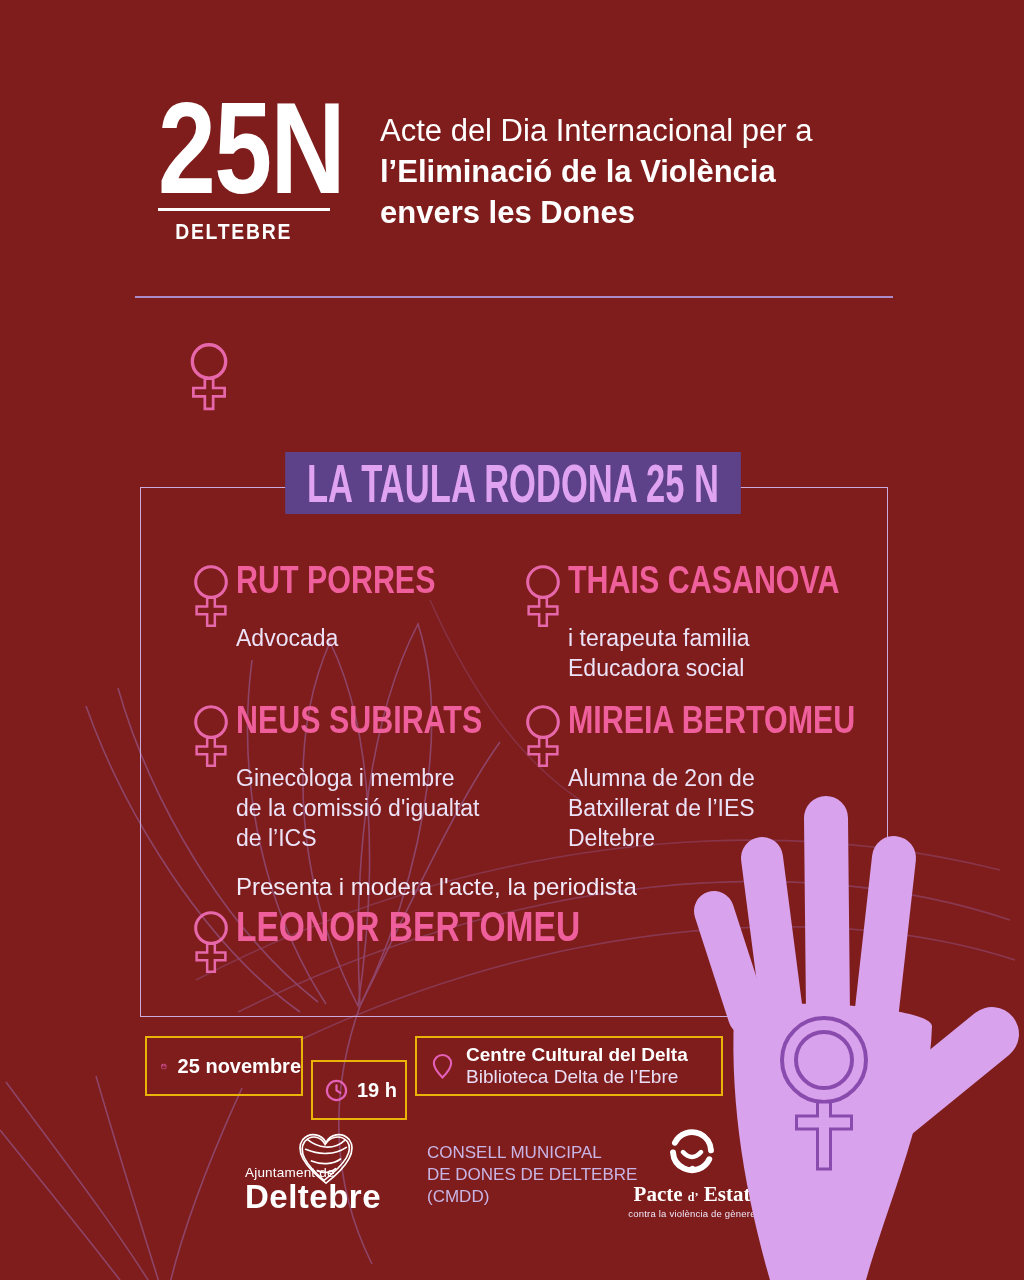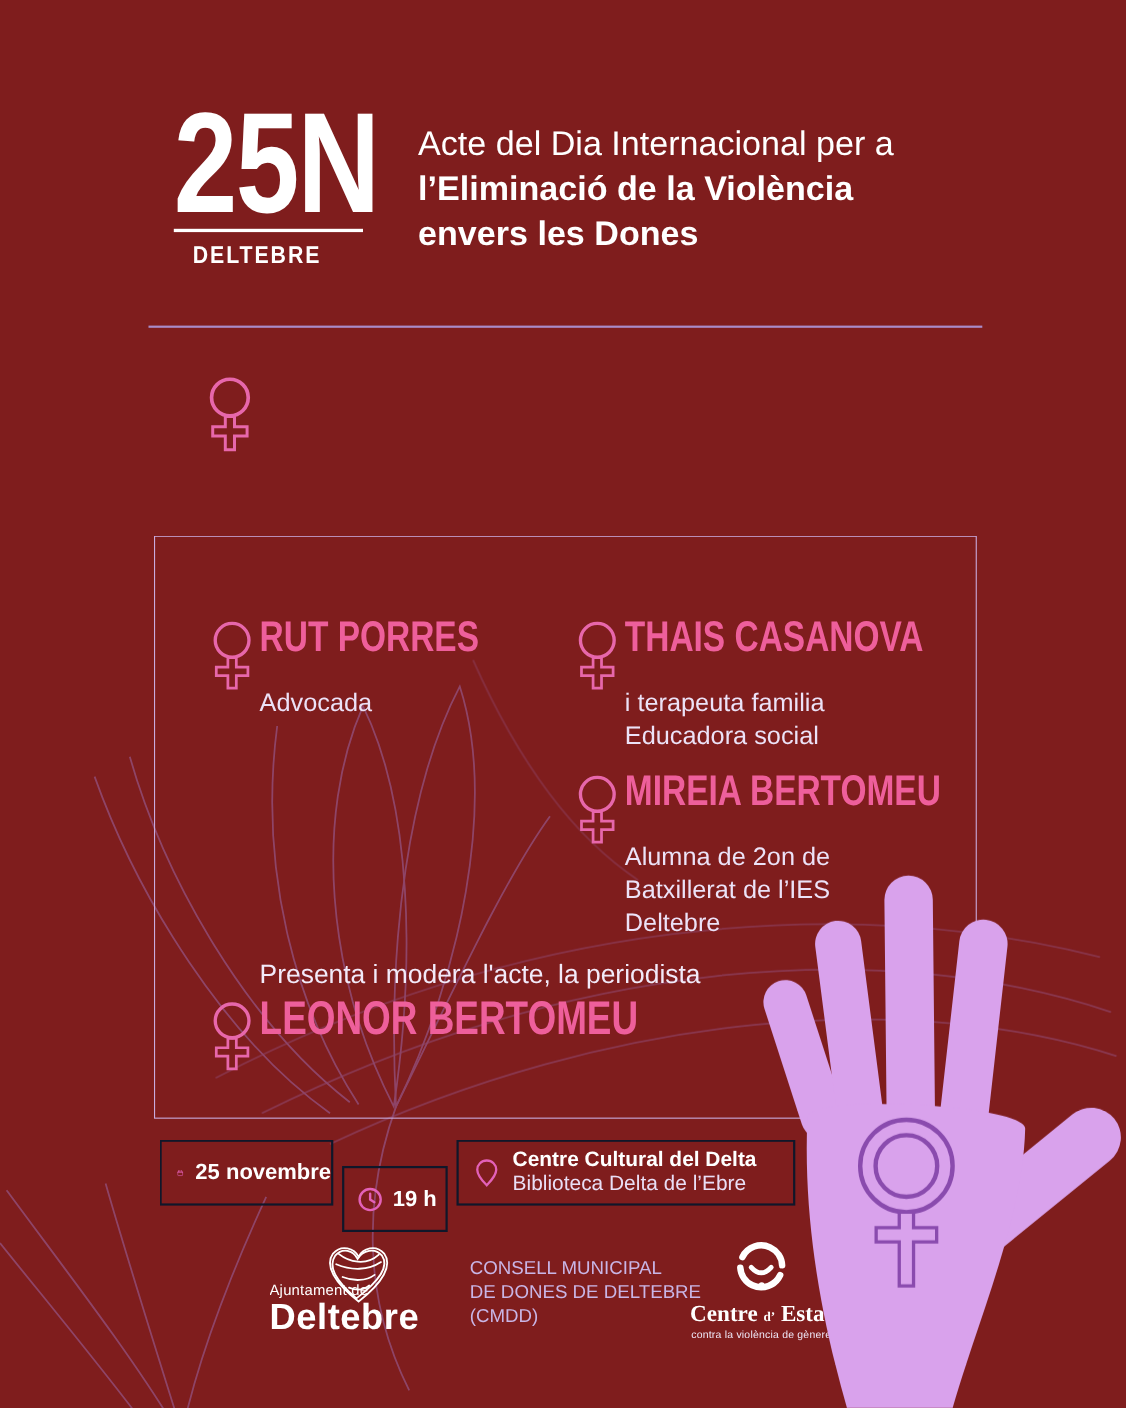--- a/index.html
+++ b/index.html
@@ -145,6 +145,9 @@
   </svg>
 
   <div id="rt-box" class="abs"></div>
+  <div id="rt-heading" class="abs">
+    <span>LA TAULA RODONA 25 N</span>
+  </div>
 
   <div id="spk0" class="speaker">
     <svg class="fem" width="46" height="66" viewBox="0 0 48 68">

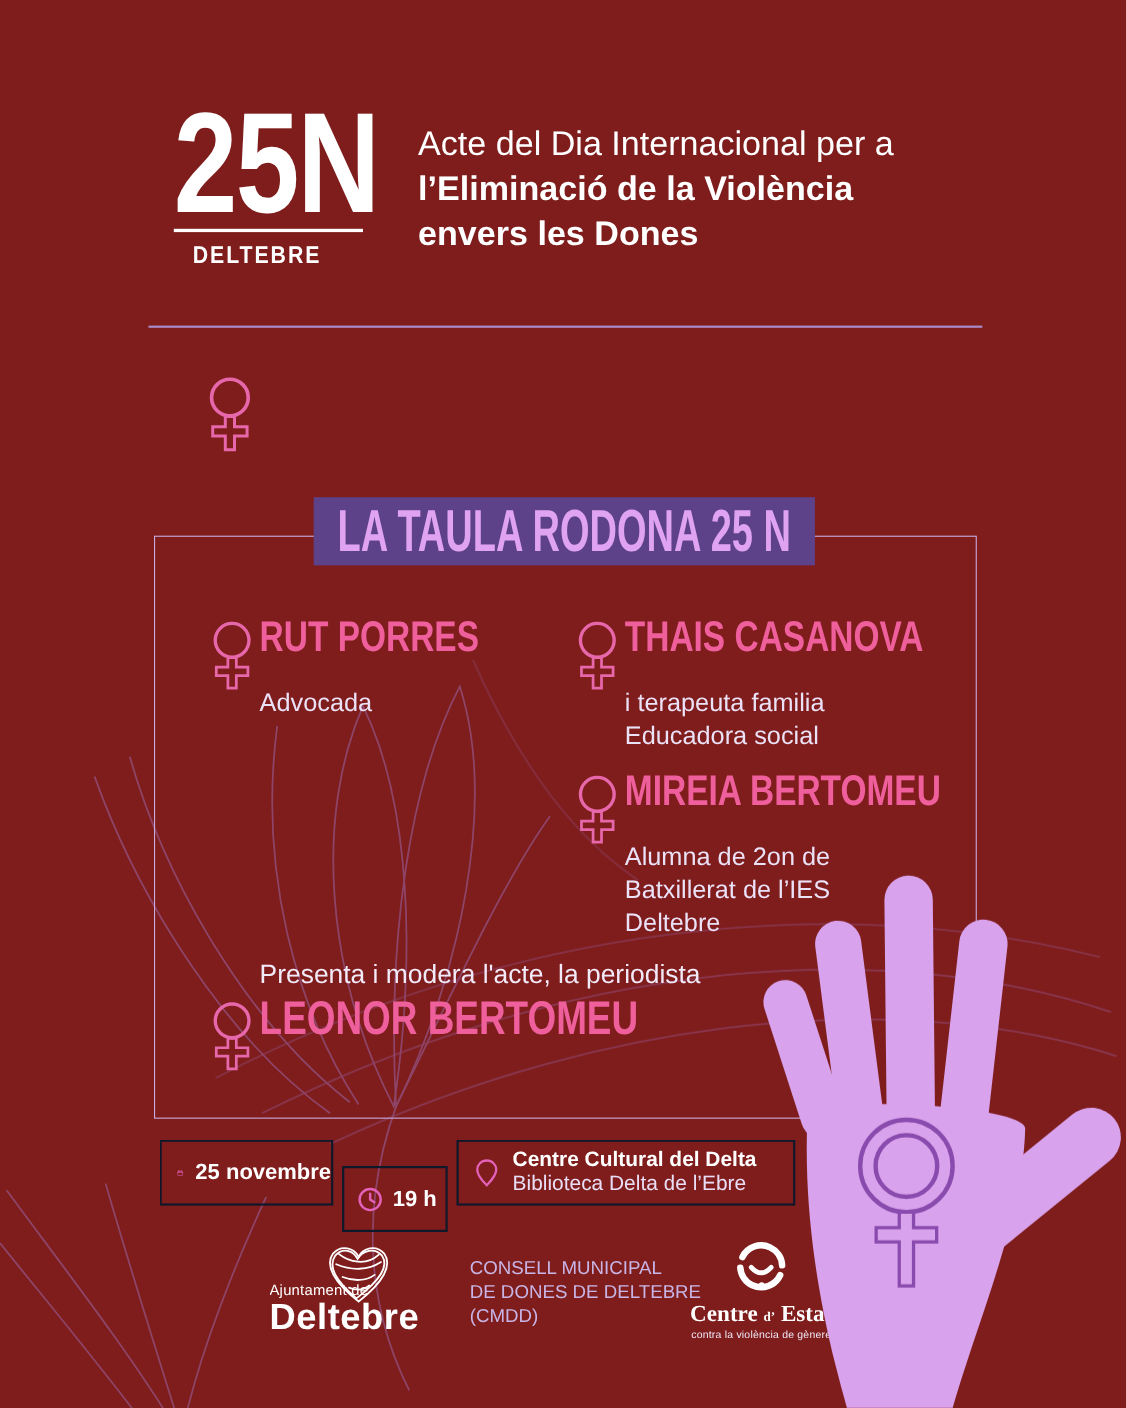--- a/index.html
+++ b/index.html
@@ -174,6 +174,19 @@
     </div>
   </div>
 
+  <div id="spk2" class="speaker">
+    <svg class="fem" width="46" height="66" viewBox="0 0 48 68">
+        <use href="#fem-sym" stroke="#e767ab"></use>
+      </svg>
+    <div class="stext">
+      <span class="sname">NEUS SUBIRATS</span>
+      <div class="sdesc">
+        <div>Ginecòloga i membre</div>
+        <div>de la comissió d'igualtat</div>
+        <div>de l’ICS</div>
+      </div>
+    </div>
+  </div>
 
   <div id="spk3" class="speaker">
     <svg class="fem" width="46" height="66" viewBox="0 0 48 68">

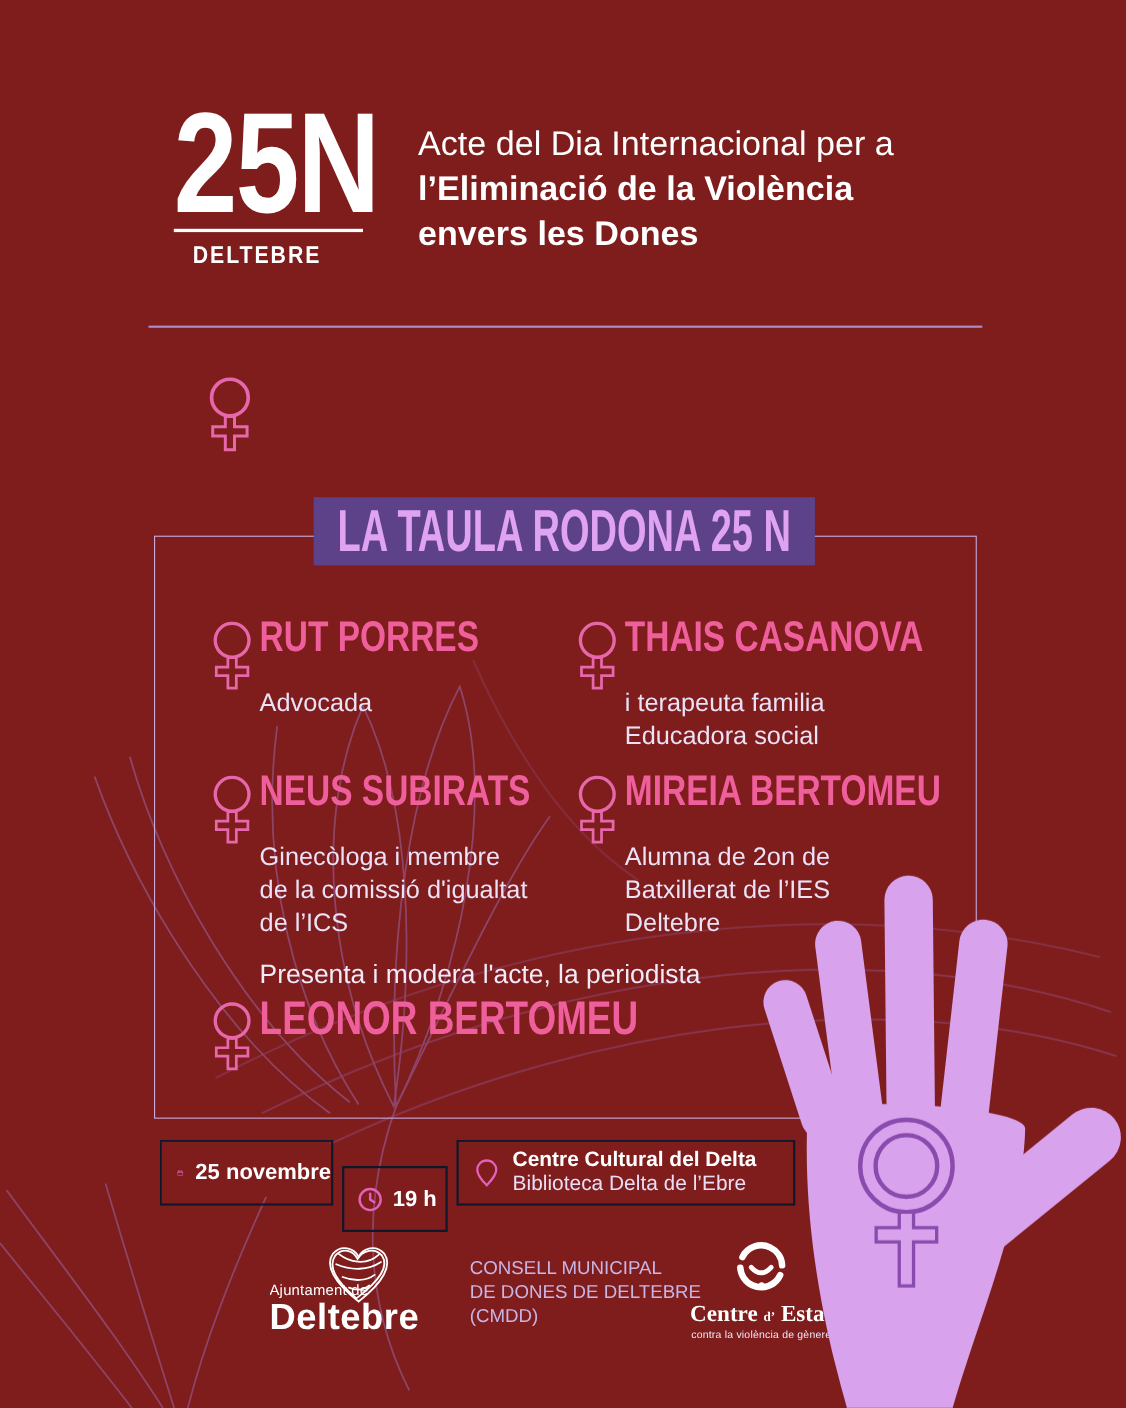--- a/index.html
+++ b/index.html
@@ -69,7 +69,7 @@
 
   
   .infobox{
-    position:absolute;top:1036px;height:60px;border:2px solid #0f172a;
+    position:absolute;top:1036px;height:60px;border:2px solid #eab308;
     display:flex;align-items:center;box-sizing:border-box;z-index:1;
   }
   #box-date{left:145px;width:158px;padding-left:14px;gap:11px;}

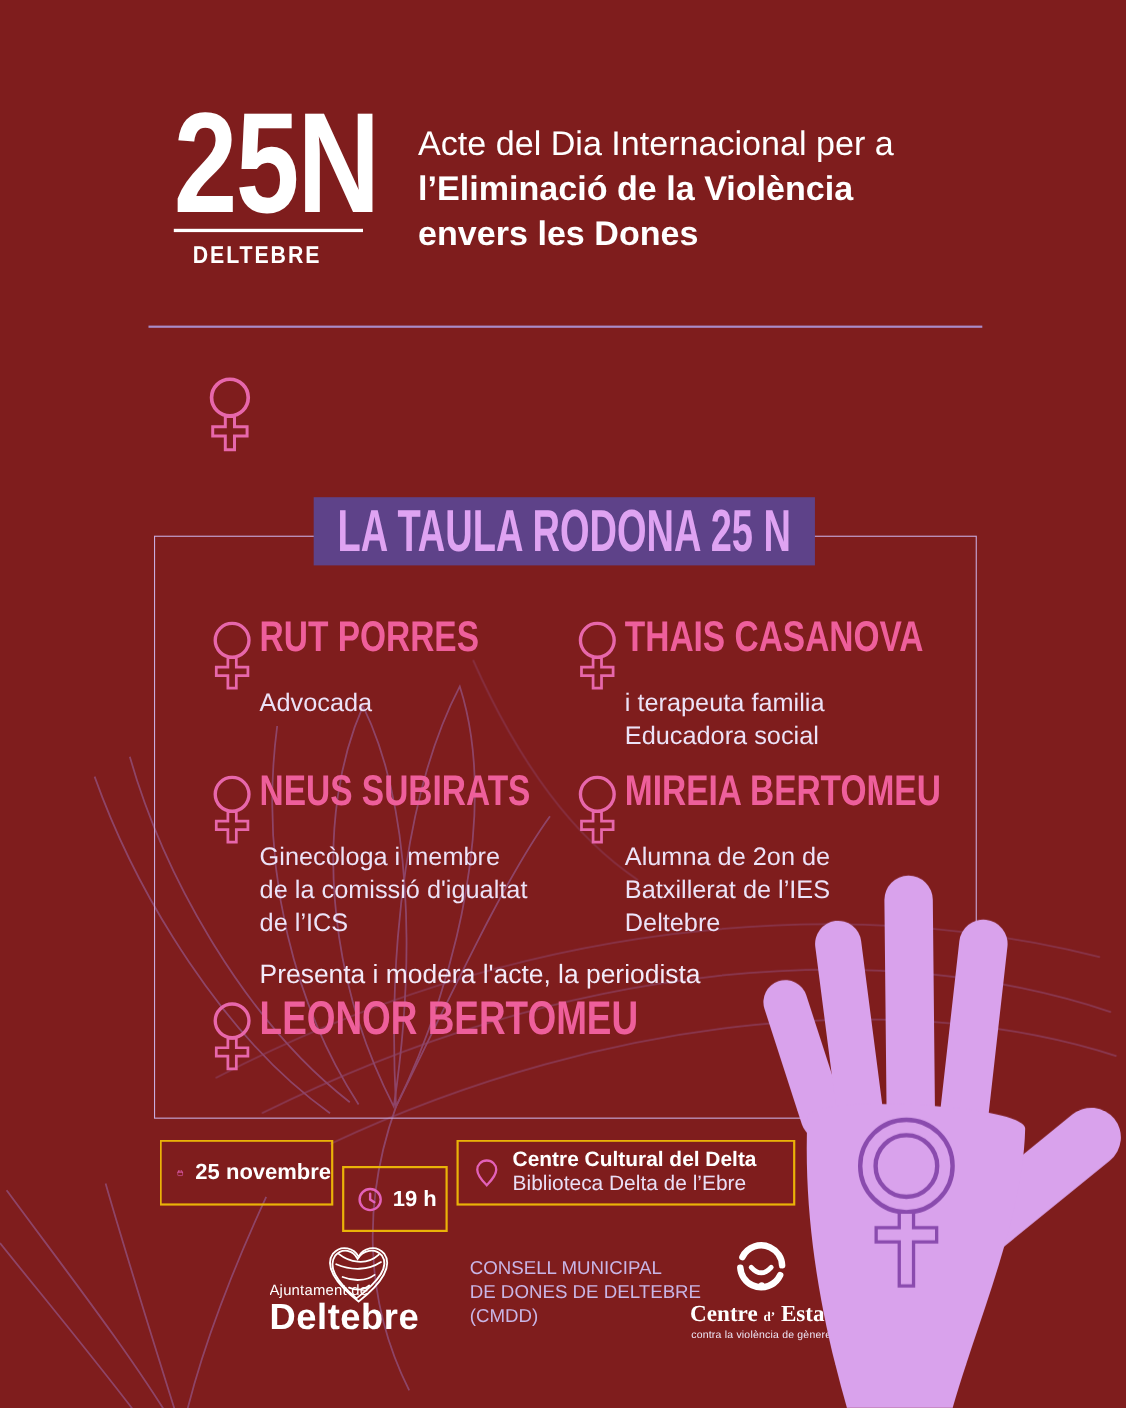--- a/index.html
+++ b/index.html
@@ -273,7 +273,7 @@
       </g>
       <circle cx="32.5" cy="49" r="3" fill="#ffffff"></circle>
     </svg>
-    <div id="pacte-name"><span>Centre</span> <span class="small">d’</span> <span>Estat</span></div>
+    <div id="pacte-name"><span>Pacte</span> <span class="small">d’</span> <span>Estat</span></div>
     <div id="pacte-sub">contra la violència de gènere</div>
   </div>
 

